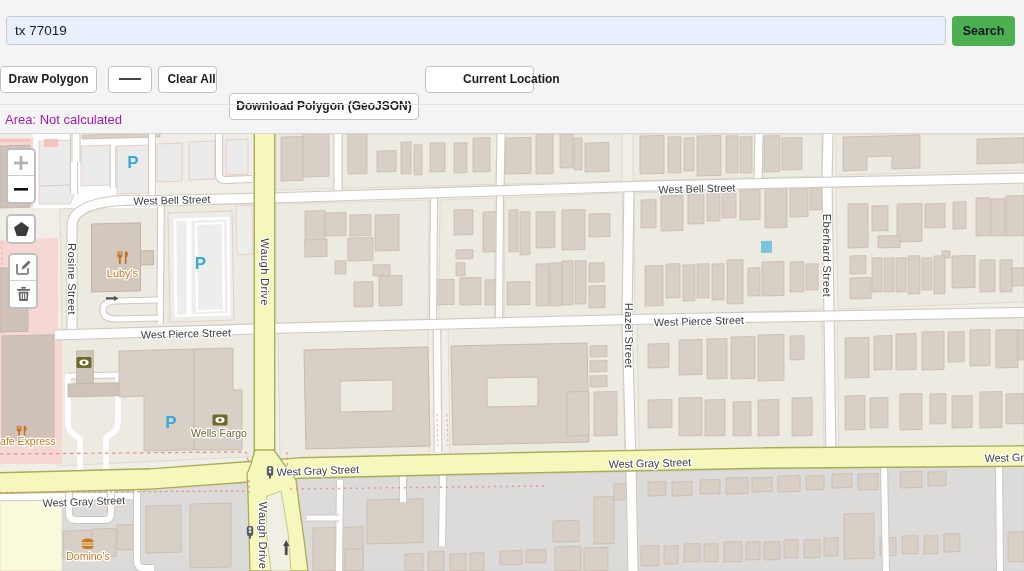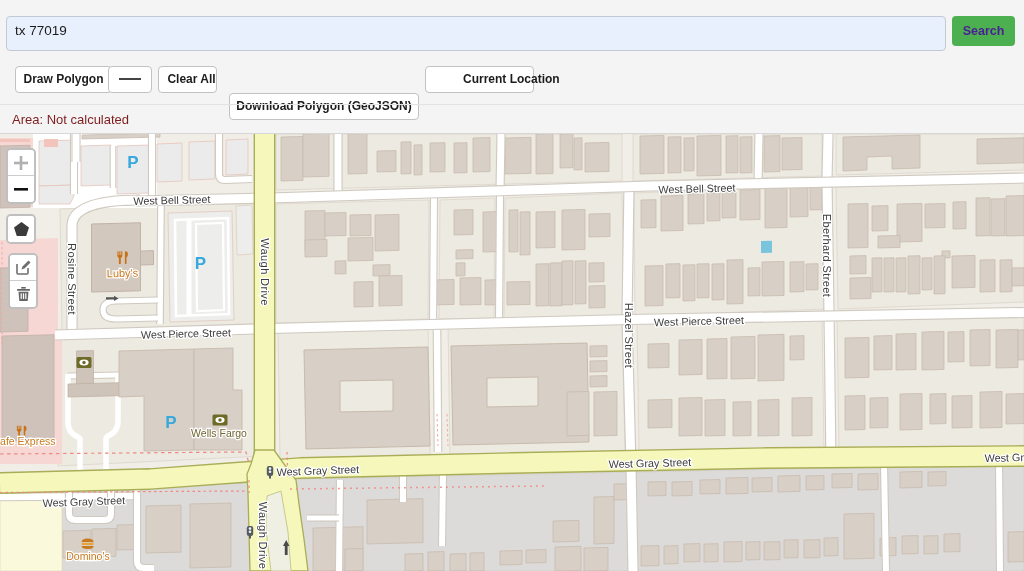--- a/index.html
+++ b/index.html
@@ -4,7 +4,7 @@
 * { margin:0; padding:0; box-sizing:border-box; }
 html,body { width:1024px; height:571px; font-family:"Liberation Sans",sans-serif; background:#f4f4f5; overflow:hidden; }
 .abs { position:absolute; }
-#searchbox { left:6px; top:16px; width:940px; height:35px; background:#e9f0fd; border:1px solid #c3c9d4;
+#searchbox { left:6px; top:16px; width:940px; height:29px; background:#e9f0fd; border:1px solid #c3c9d4;
   border-radius:4px; font-size:13.5px; color:#1b1b1b; line-height:27px; padding-left:8px; }
 #searchbtn { left:952px; top:16px; width:63px; height:30px; background:#4caf50; border-radius:4px;
   color:#4c1d95; font-size:12.5px; font-weight:700; text-align:center; line-height:30px; }

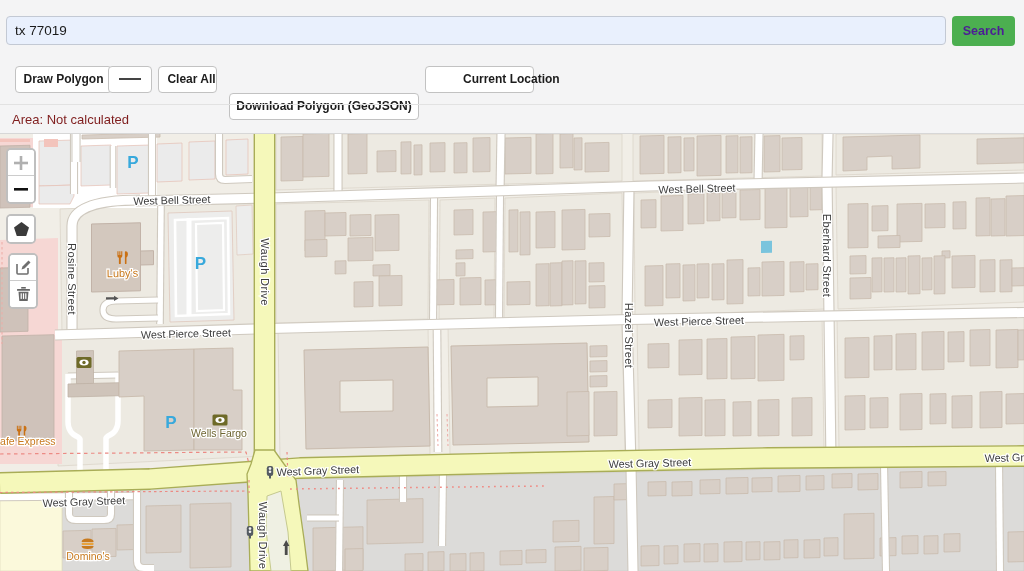--- a/index.html
+++ b/index.html
@@ -7,7 +7,7 @@
 #searchbox { left:6px; top:16px; width:940px; height:29px; background:#e9f0fd; border:1px solid #c3c9d4;
   border-radius:4px; font-size:13.5px; color:#1b1b1b; line-height:27px; padding-left:8px; }
 #searchbtn { left:952px; top:16px; width:63px; height:30px; background:#4caf50; border-radius:4px;
-  color:#4c1d95; font-size:12.5px; font-weight:700; text-align:center; line-height:30px; }
+  color:#0f172a; font-size:12.5px; font-weight:700; text-align:center; line-height:30px; }
 .btn { position:absolute; top:66px; height:27px; background:#fff; border:1px solid #c2c2c2; border-radius:4px;
   font-size:12px; font-weight:600; color:#1c1c1c; text-align:center; line-height:25px; white-space:nowrap; }
 #hr1 { left:0; top:104px; width:1024px; height:0; border-top:1px solid #e2e2e2; }

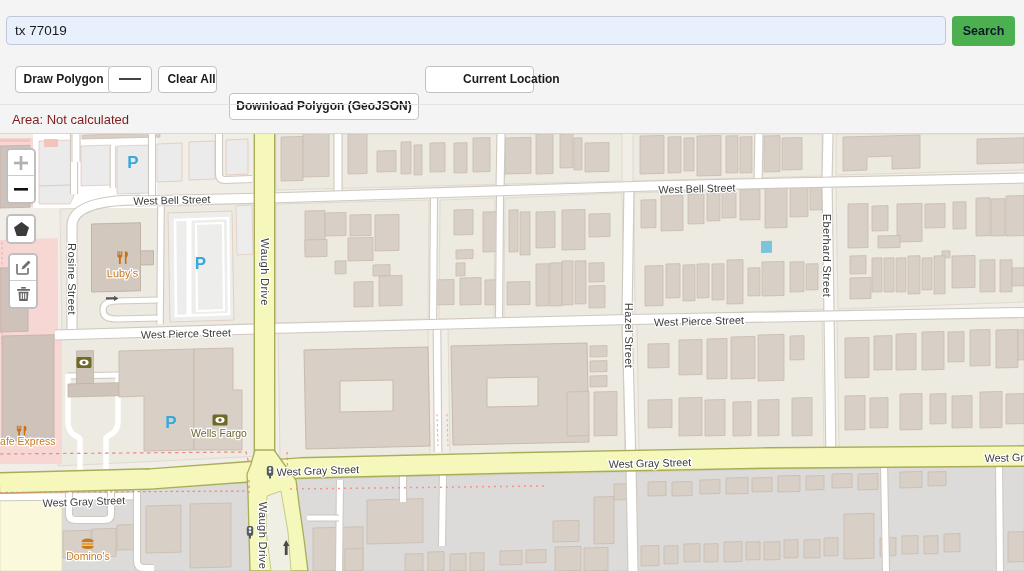--- a/index.html
+++ b/index.html
@@ -20,7 +20,7 @@
 <body>
 <div id="searchbox" class="abs">tx 77019</div>
 <div id="searchbtn" class="abs">Search</div>
-<div class="btn" style="left:15px;width:97px;">Draw Polygon</div>
+<div class="btn" style="left:0;width:97px;">Draw Polygon</div>
 <div class="btn" style="left:108px;width:44px;"><svg width="26" height="25">
       <line x1="2" y1="12" x2="24" y2="12" stroke="#444" stroke-width="2"></line>
     </svg></div>

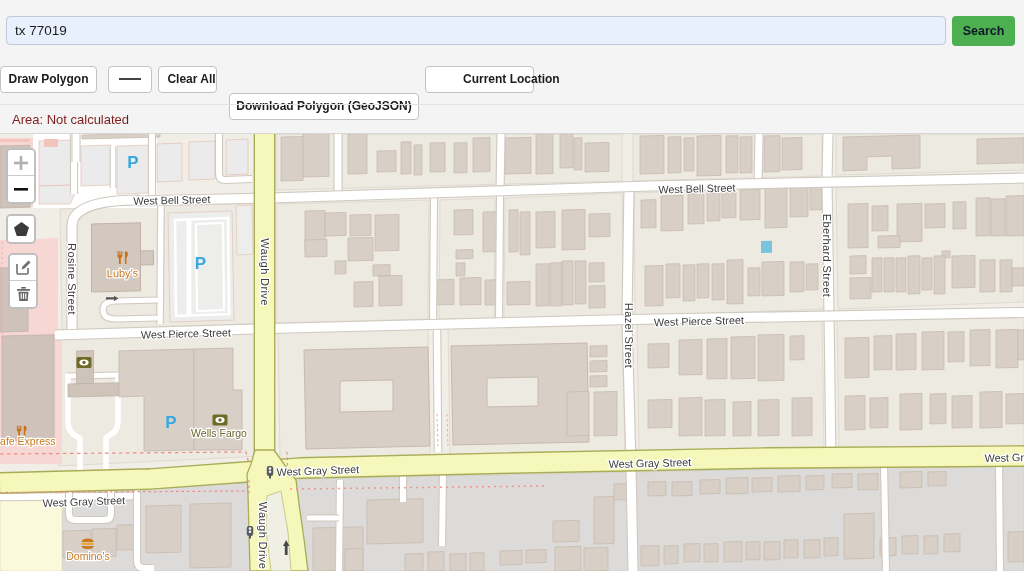--- a/index.html
+++ b/index.html
@@ -11,7 +11,7 @@
 .btn { position:absolute; top:66px; height:27px; background:#fff; border:1px solid #c2c2c2; border-radius:4px;
   font-size:12px; font-weight:600; color:#1c1c1c; text-align:center; line-height:25px; white-space:nowrap; }
 #hr1 { left:0; top:104px; width:1024px; height:0; border-top:1px solid #e2e2e2; }
-#area { left:12px; top:112px; font-size:13px; color:#7f1d1d; }
+#area { left:5px; top:112px; font-size:13px; color:#a21caf; }
 #hr2 { left:0; top:133px; width:1024px; height:0; border-top:1px solid #d7d7d7; }
 #map { left:0; top:134px; width:1024px; height:437px; }
 .lctl { position:absolute; background:#fff; border:2px solid rgba(0,0,0,0.25); border-radius:5px; overflow:hidden; }

